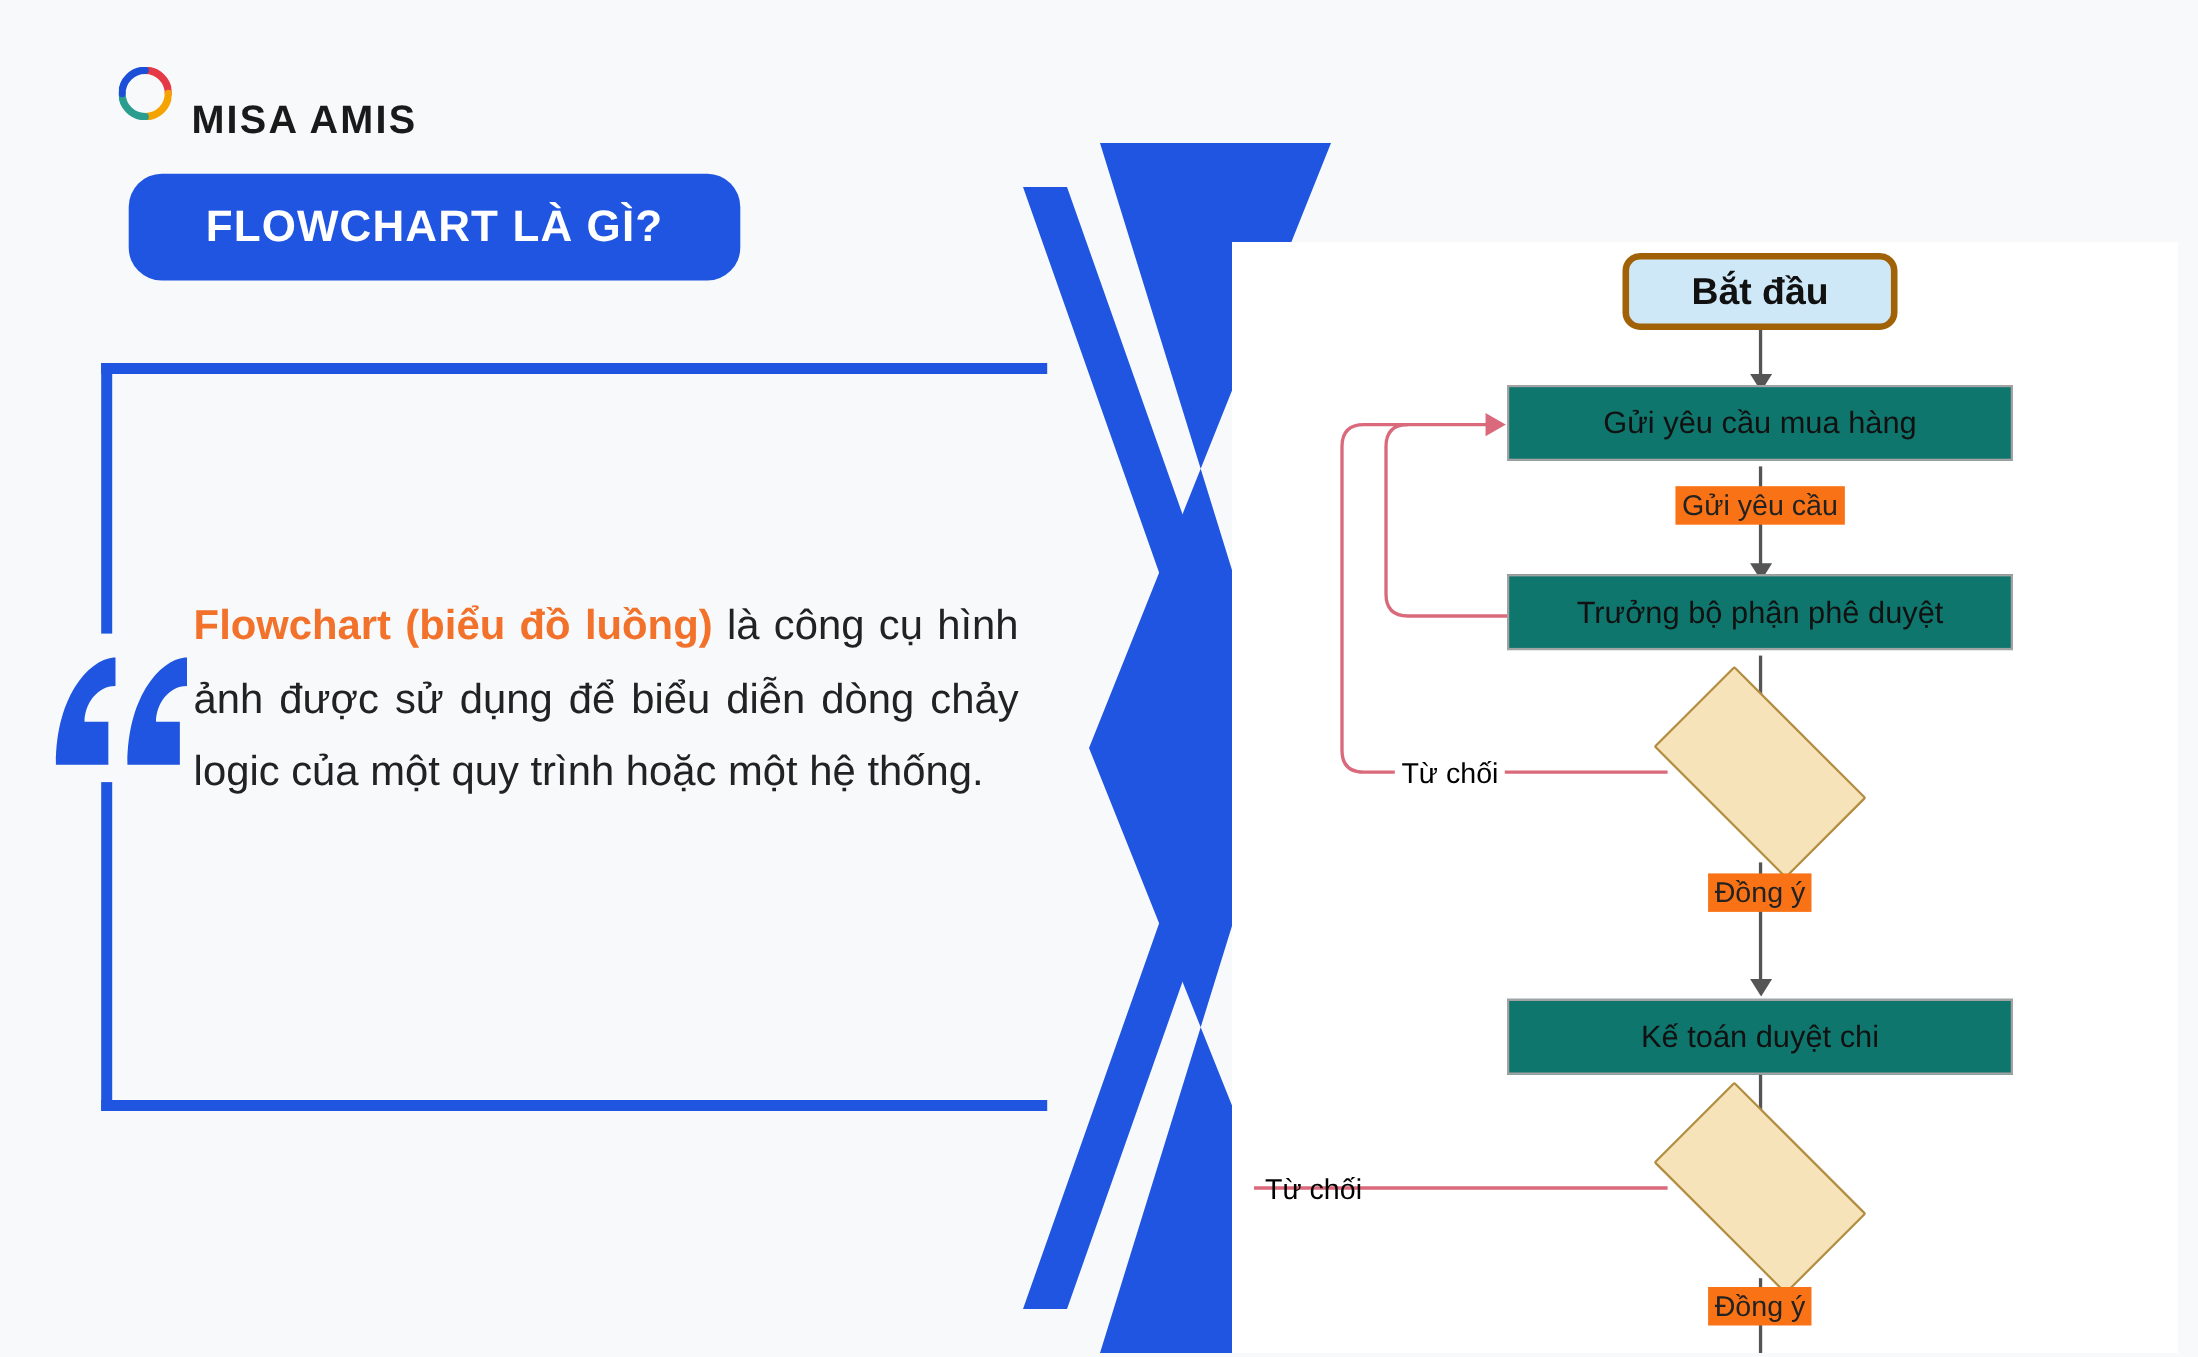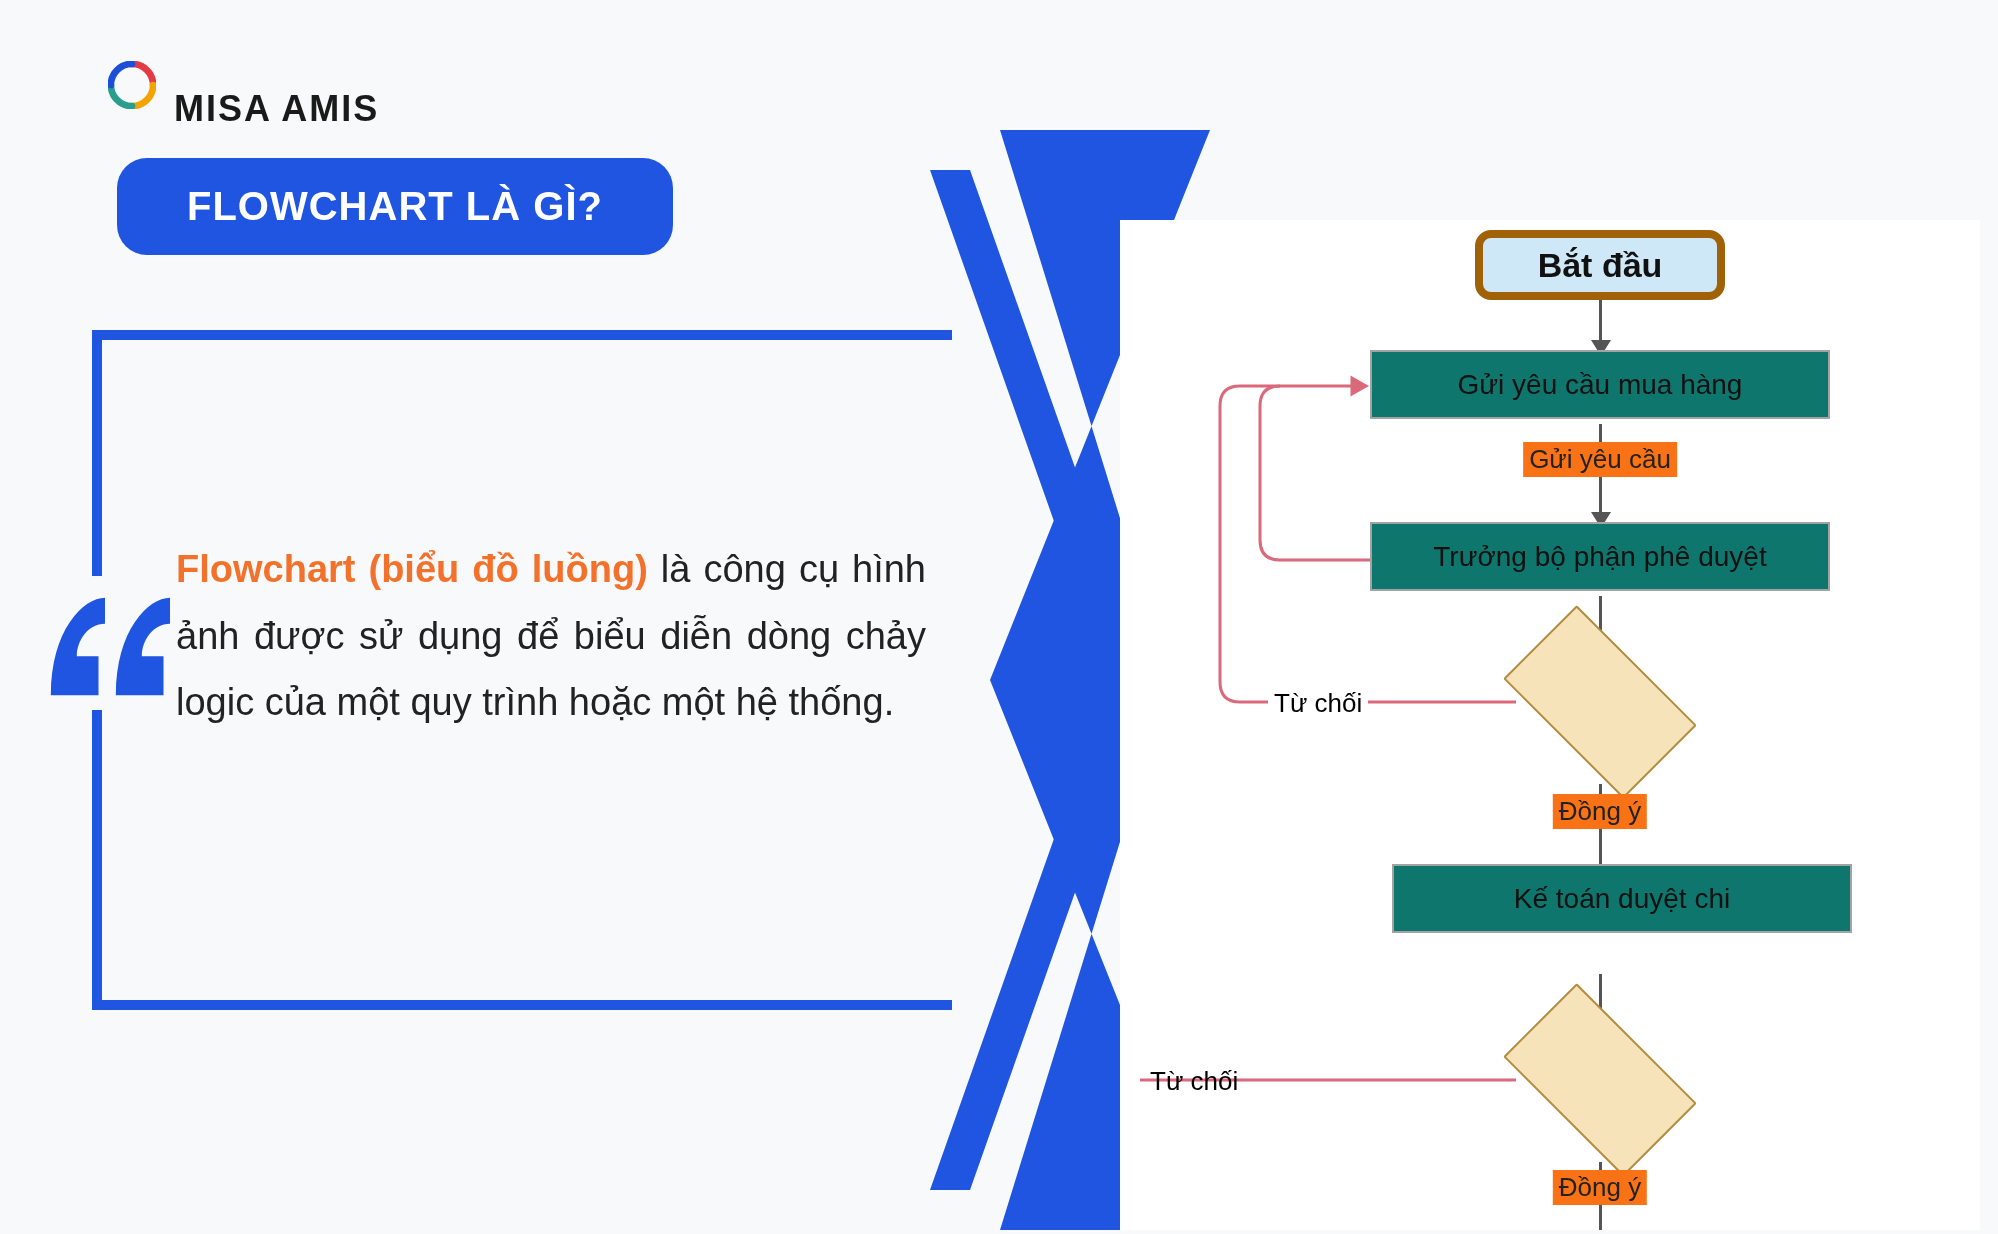--- a/index.html
+++ b/index.html
@@ -118,7 +118,7 @@
     top: 10px;
     width: 250px; height: 70px;
     background: #cfe8f7;
-    border: 8px solid #a16207;
+    border: 6px solid #a16207;
     border-radius: 16px;
     font-weight: 800;
     font-size: 34px;

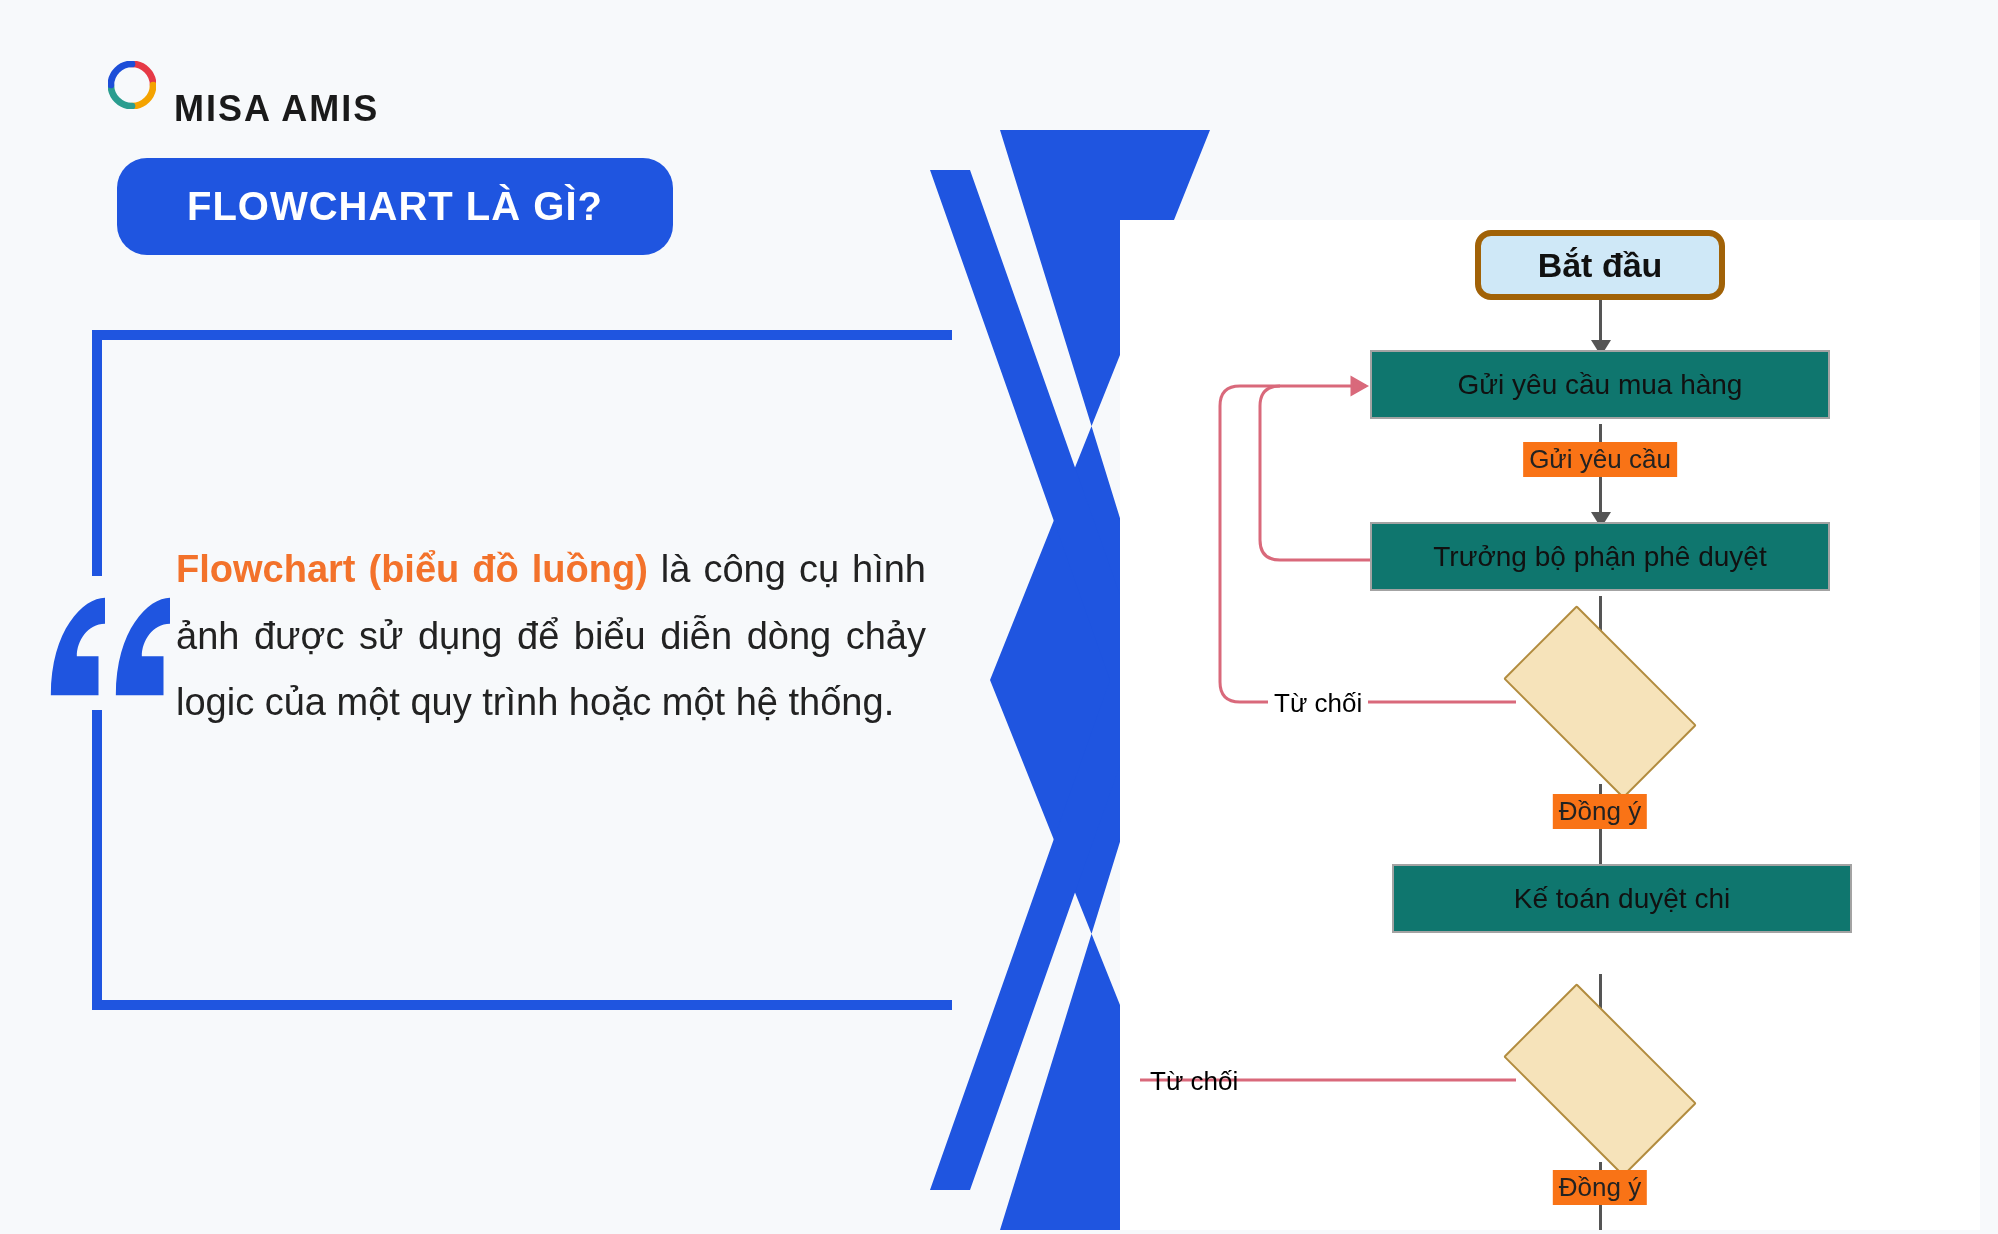--- a/index.html
+++ b/index.html
@@ -130,7 +130,7 @@
   }
   .p1 { top: 130px; }
   .p2 { top: 302px; }
-  .p3 { top: 644px; margin-left: 22px; }
+  .p3 { top: 688px; }
   .fc-decision {
     width: 170px; height: 104px;
     background: #f6e3ba;

